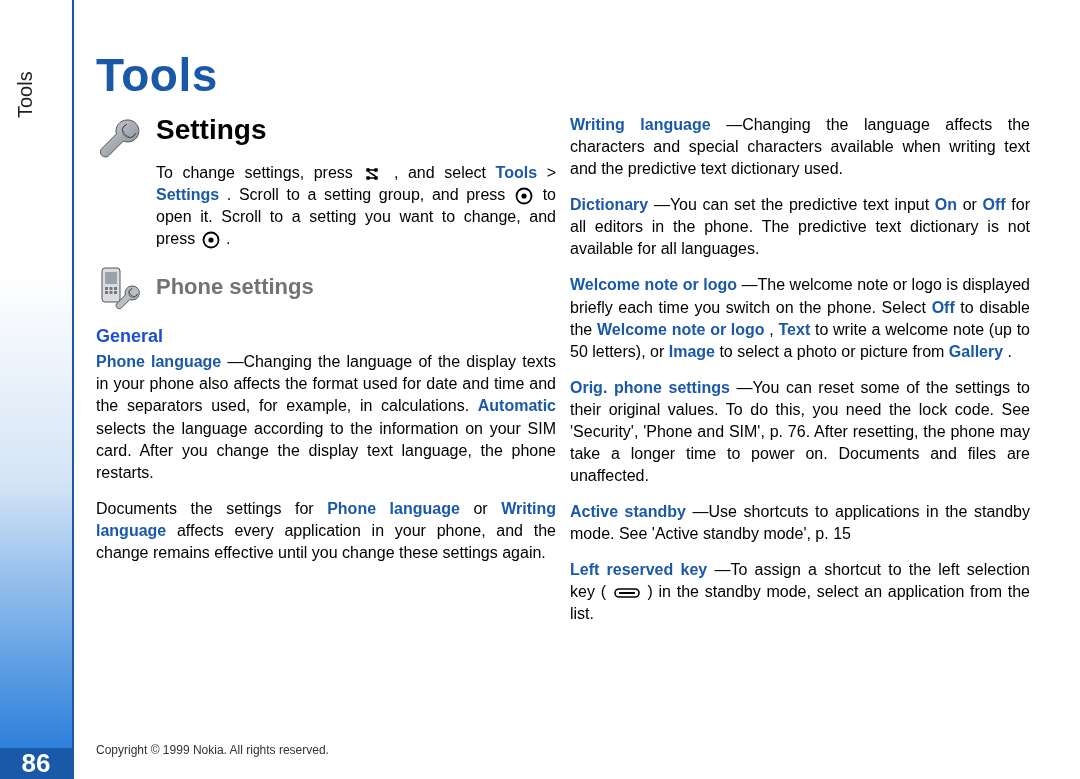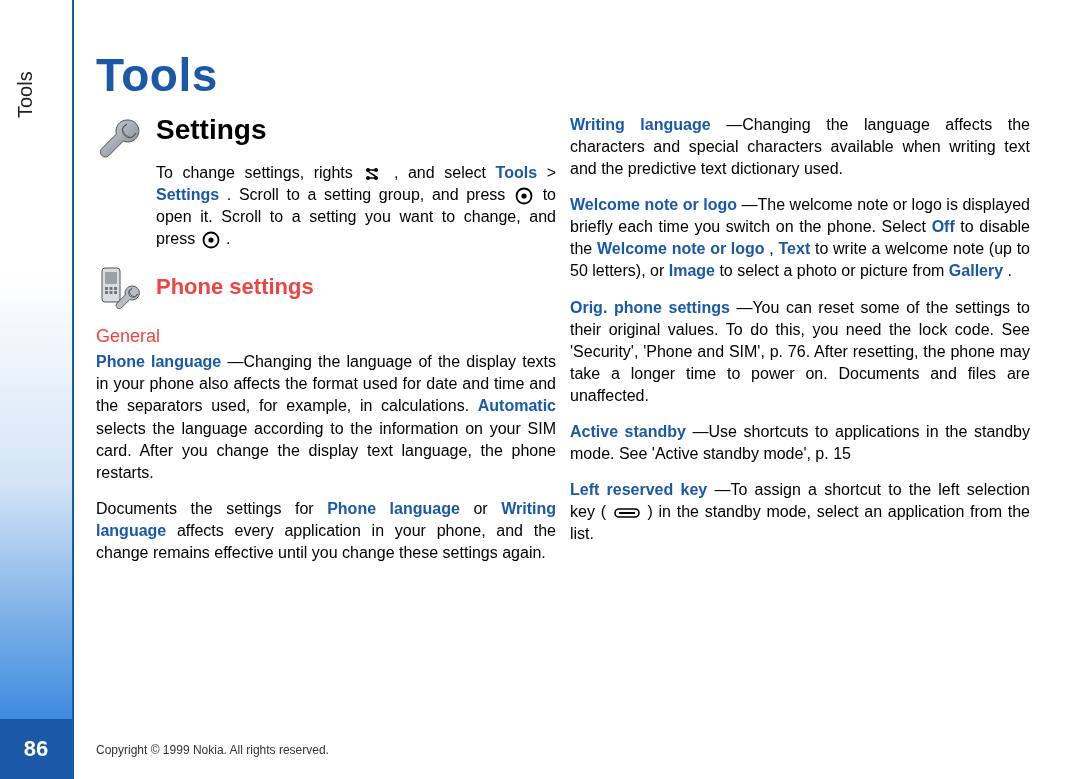--- a/index.html
+++ b/index.html
@@ -159,7 +159,7 @@
         </div>
 
         <p class="section-indent">
-          <span>To change settings, rights </span>
+          <span>To change settings, press </span>
           <span class="glyph">
             <svg viewBox="0 0 18 18" width="18" height="18">
                 <g fill="#000">

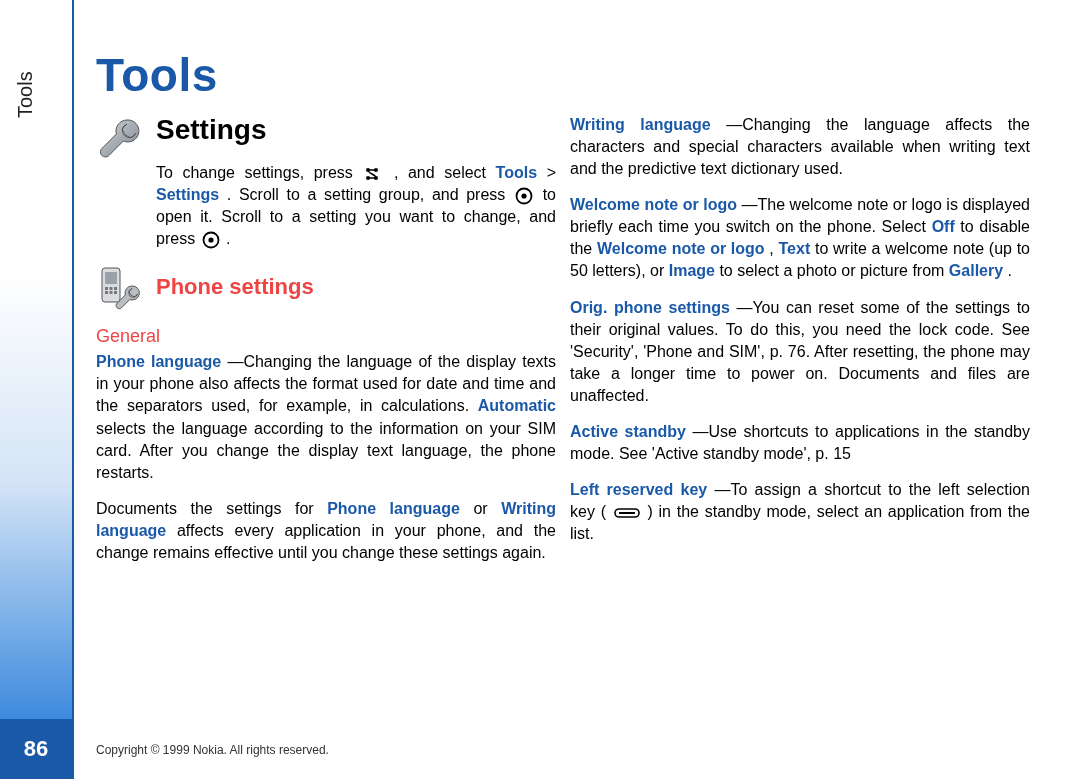--- a/index.html
+++ b/index.html
@@ -234,6 +234,14 @@
           <span>—Changing the language affects the characters and special characters available when writing text and the predictive text dictionary used.</span>
         </p>
 
+        <p>
+          <span class="kw">Dictionary</span>
+          <span>—You can set the predictive text input </span>
+          <span class="kw">On</span>
+          <span> or </span>
+          <span class="kw">Off</span>
+          <span> for all editors in the phone. The predictive text dictionary is not available for all languages.</span>
+        </p>
 
         <p>
           <span class="kw">Welcome note or logo</span>

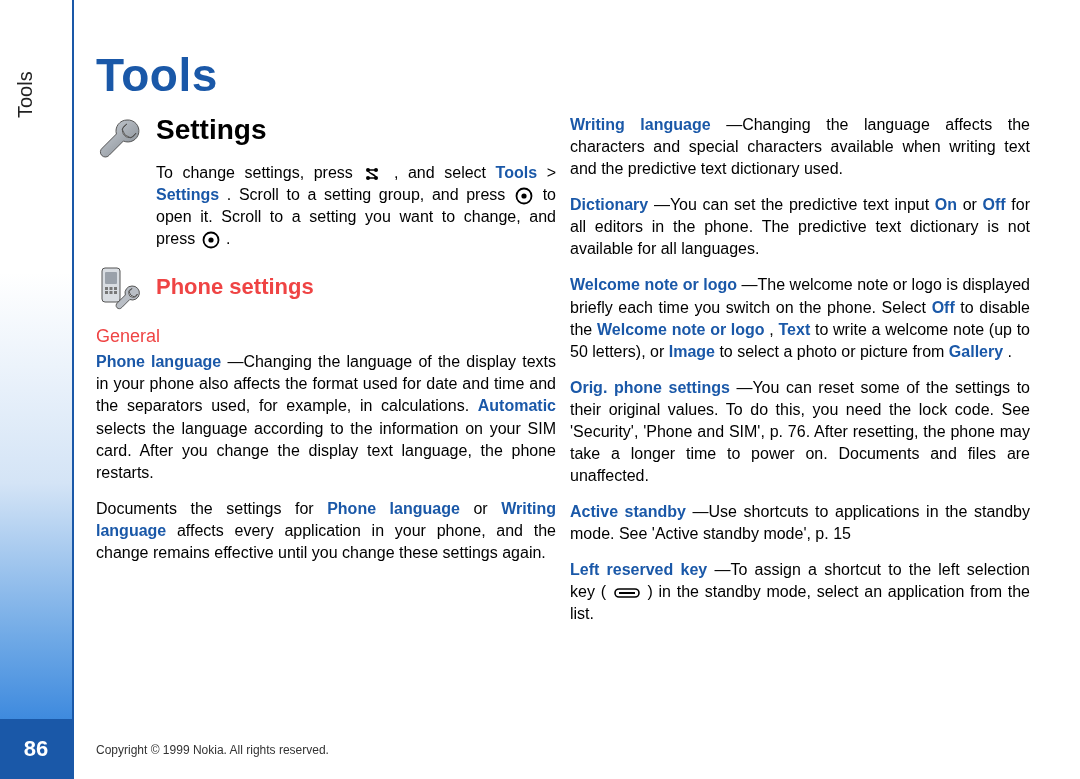--- a/index.html
+++ b/index.html
@@ -92,7 +92,7 @@
     margin: 18px 0 6px 0;
     font-size: 22px;
     font-weight: 700;
-    color: #ef4444;
+    color: #737373;
   }
   h4.h4 {
     margin: 14px 0 4px 0;

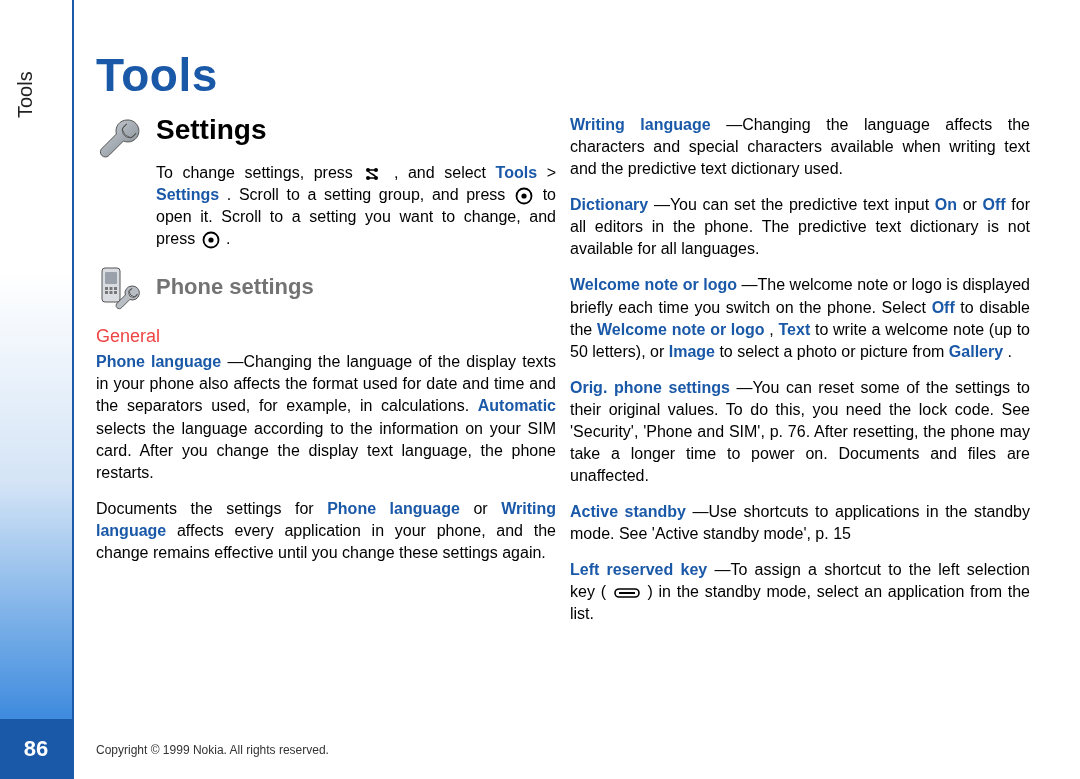--- a/index.html
+++ b/index.html
@@ -97,8 +97,8 @@
   h4.h4 {
     margin: 14px 0 4px 0;
     font-size: 18px;
-    font-weight: 400;
-    color: #ef4444;
+    font-weight: 700;
+    color: #1d4ed8;
   }
   p {
     margin: 0 0 14px 0;

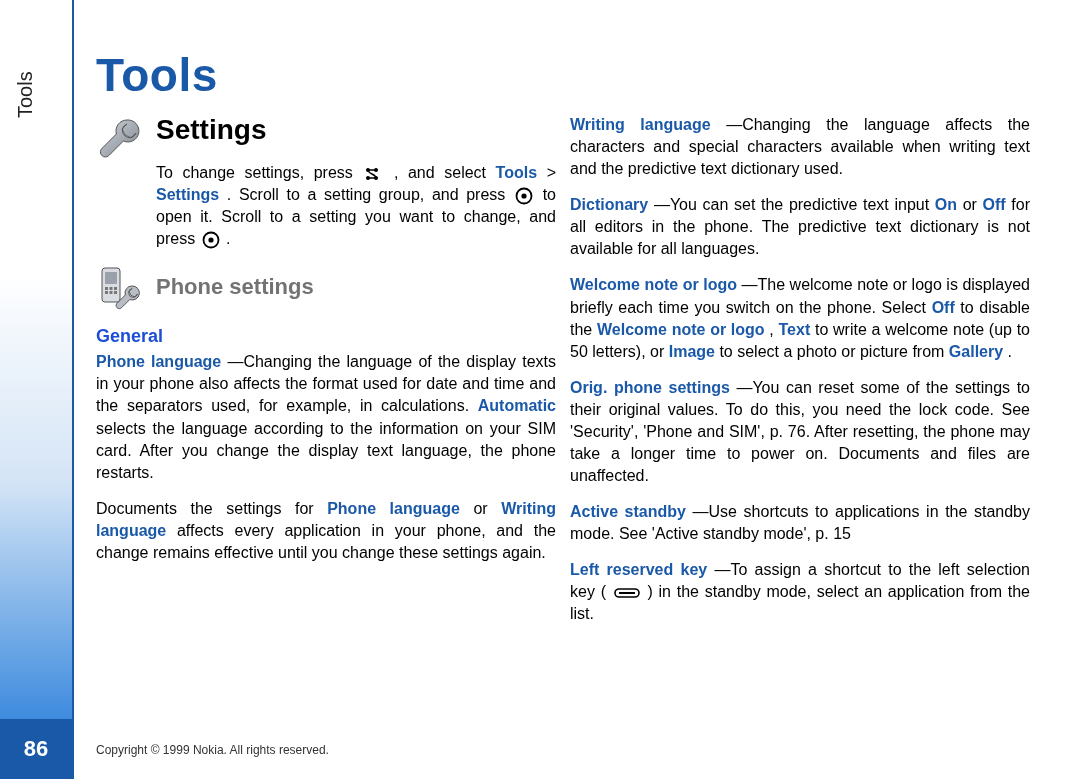--- a/index.html
+++ b/index.html
@@ -51,13 +51,13 @@
     left: 0;
     bottom: 0;
     width: 72px;
-    height: 60px;
+    height: 31px;
     background: #1a58a8;
     color: #fff;
     display: flex;
     align-items: center;
     justify-content: center;
-    font-size: 22px;
+    font-size: 26px;
     font-weight: 700;
     z-index: 2;
   }

